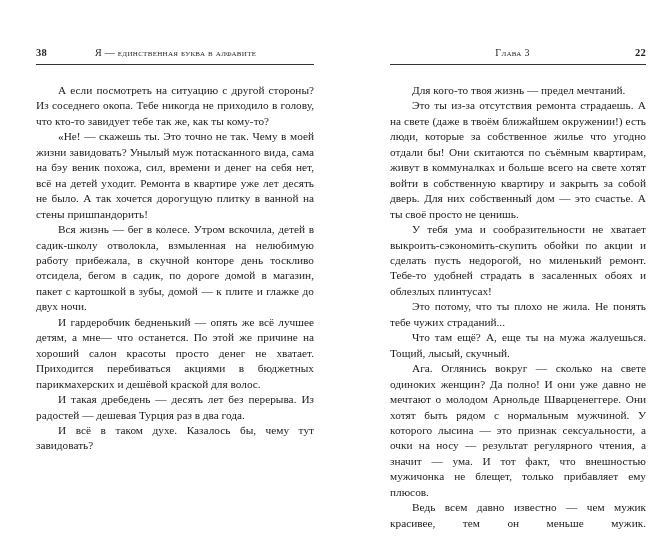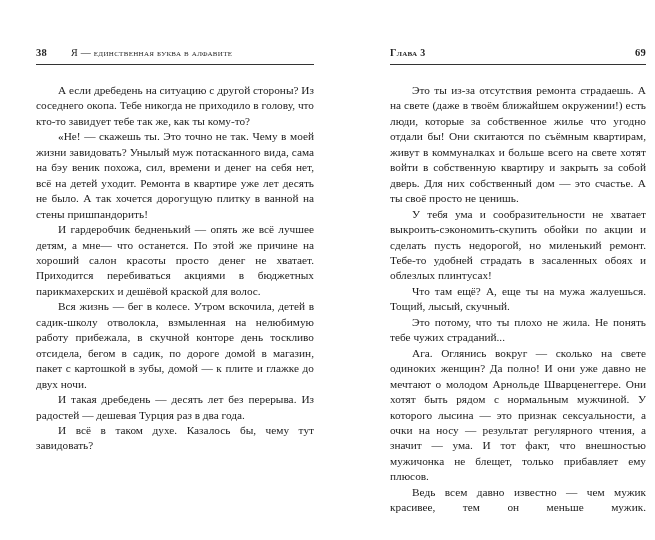--- a/index.html
+++ b/index.html
@@ -62,7 +62,7 @@
     white-space: nowrap;
   }
   .page-left .runtitle {
-    margin-left: 24px;
+    margin-left: 48px;
   }
   .page-right .runtitle {
     margin-right: auto;

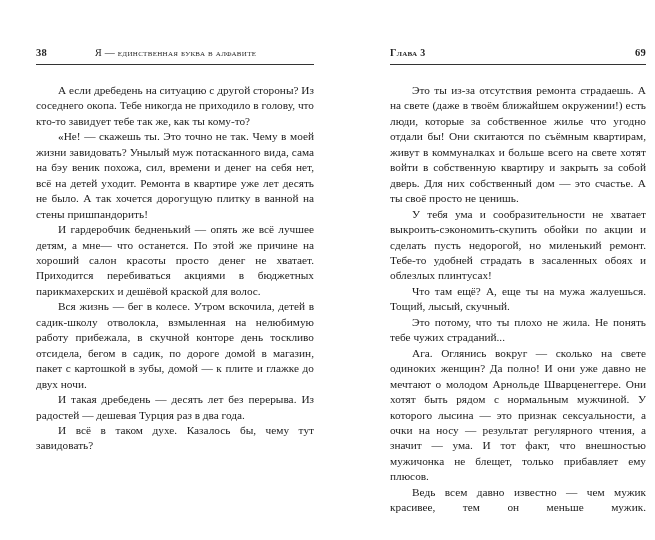--- a/index.html
+++ b/index.html
@@ -72,7 +72,7 @@
   .page-right .runhead { position: relative; }
   .page-right .runtitle-wrap {
     flex: 1 1 auto;
-    font-weight: bold;
+    text-align: center;
   }
 
   .rule {

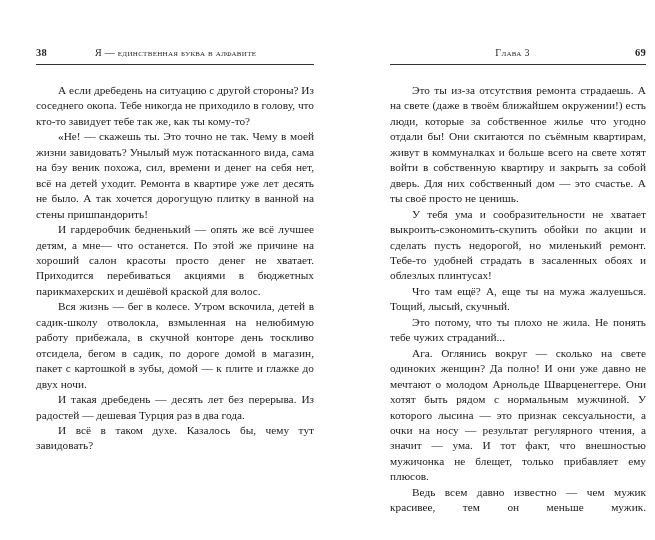--- a/index.html
+++ b/index.html
@@ -135,7 +135,7 @@
       <span class="runtitle-wrap">
         <span class="runtitle">Глава 3</span>
       </span>
-      <span class="folio">69</span>
+      <span class="folio">22</span>
     </div>
     <hr class="rule">
 

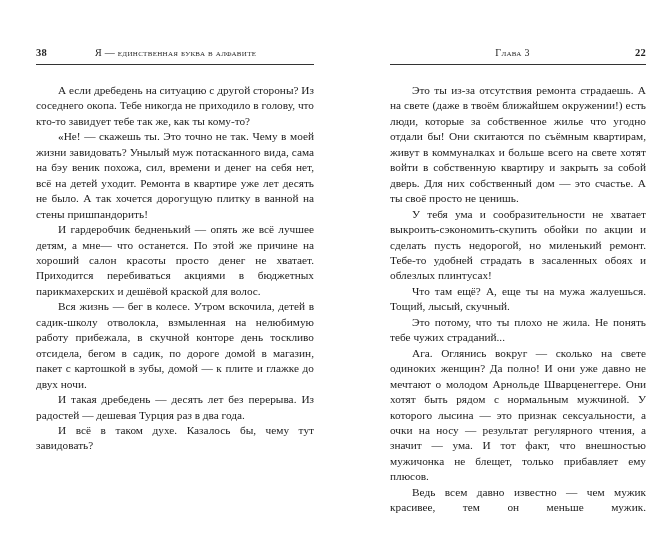--- a/index.html
+++ b/index.html
@@ -120,7 +120,7 @@
     <hr class="rule">
 
     <div class="body">
-      <p>А если дребедень на ситуацию с другой стороны? Из соседнего окопа. Тебе никогда не приходило в голову, что кто-то завидует тебе так же, как ты кому-то?</p>
+      <p>А если посмотреть на ситуацию с другой стороны? Из соседнего окопа. Тебе никогда не приходило в голову, что кто-то завидует тебе так же, как ты кому-то?</p>
       <p>«Не! — скажешь ты. Это точно не так. Чему в моей жизни завидовать? Унылый муж потасканного вида, сама на бэу веник похожа, сил, времени и денег на себя нет, всё на детей уходит. Ремонта в квартире уже лет десять не было. А так хочется дорогущую плитку в ванной на стены пришпандорить!</p>
       <p>И гардеробчик бедненький — опять же всё лучшее детям, а мне— что останется. По этой же причине на хороший салон красоты просто денег не хватает. Приходится перебиваться акциями в бюджетных парикмахерских и дешёвой краской для волос.</p>
       <p>Вся жизнь — бег в колесе. Утром вскочила, детей в садик-школу отволокла, взмыленная на нелюбимую работу прибежала, в скучной конторе день тоскливо отсидела, бегом в садик, по дороге домой в магазин, пакет с картошкой в зубы, домой — к плите и глажке до двух ночи.</p>

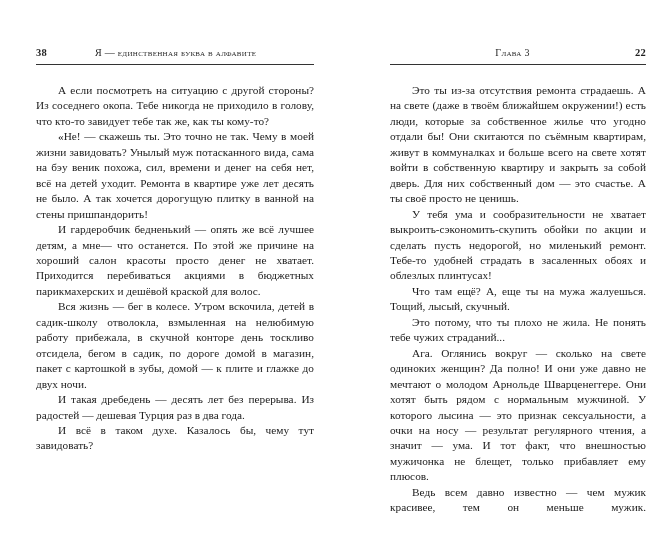--- a/index.html
+++ b/index.html
@@ -140,6 +140,7 @@
     <hr class="rule">
 
     <div class="body">
+      <p>Для кого-то твоя жизнь — предел мечтаний.</p>
       <p>Это ты из-за отсутствия ремонта страдаешь. А на свете (даже в твоём ближайшем окружении!) есть люди, которые за собственное жилье что угодно отдали бы! Они скитаются по съёмным квартирам, живут в коммуналках и больше всего на свете хотят войти в собственную квартиру и закрыть за собой дверь. Для них собственный дом — это  счастье. А ты своё просто не ценишь.</p>
       <p>У тебя ума и сообразительности не хватает выкроить-сэкономить-скупить обойки по акции и сделать пусть недорогой, но миленький ремонт. Тебе-то удобней страдать в засаленных обоях и облезлых плинтусах!</p>
       <p>Что там ещё? А, еще ты на мужа жалуешься. Тощий, лысый, скучный.</p>

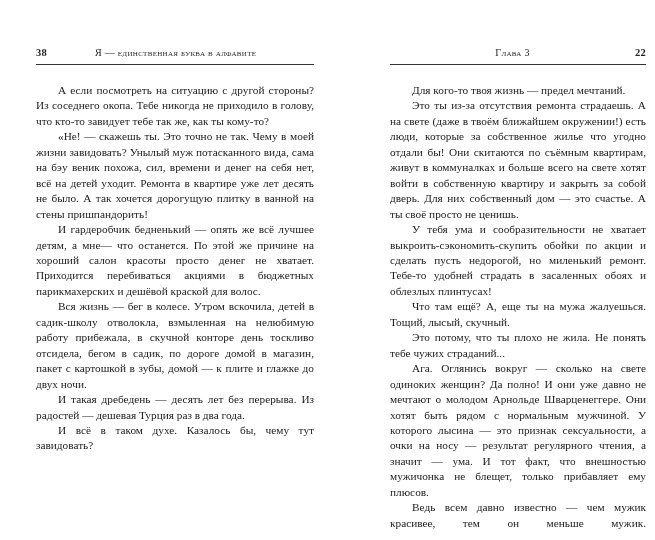--- a/index.html
+++ b/index.html
@@ -122,8 +122,8 @@
     <div class="body">
       <p>А если посмотреть на ситуацию с другой стороны? Из соседнего окопа. Тебе никогда не приходило в голову, что кто-то завидует тебе так же, как ты кому-то?</p>
       <p>«Не! — скажешь ты. Это точно не так. Чему в моей жизни завидовать? Унылый муж потасканного вида, сама на бэу веник похожа, сил, времени и денег на себя нет, всё на детей уходит. Ремонта в квартире уже лет десять не было. А так хочется дорогущую плитку в ванной на стены пришпандорить!</p>
+      <p>Вся жизнь — бег в колесе. Утром вскочила, детей в садик-школу отволокла, взмыленная на нелюбимую работу прибежала, в скучной конторе день тоскливо отсидела, бегом в садик, по дороге домой в магазин, пакет с картошкой в зубы, домой — к плите и глажке до двух ночи.</p>
       <p>И гардеробчик бедненький — опять же всё лучшее детям, а мне— что останется. По этой же причине на хороший салон красоты просто денег не хватает. Приходится перебиваться акциями в бюджетных парикмахерских и дешёвой краской для волос.</p>
-      <p>Вся жизнь — бег в колесе. Утром вскочила, детей в садик-школу отволокла, взмыленная на нелюбимую работу прибежала, в скучной конторе день тоскливо отсидела, бегом в садик, по дороге домой в магазин, пакет с картошкой в зубы, домой — к плите и глажке до двух ночи.</p>
       <p>И такая дребедень — десять лет без перерыва. Из радостей — дешевая Турция раз в два года.</p>
       <p>И всё в таком духе. Казалось бы, чему тут завидовать?</p>
     </div>

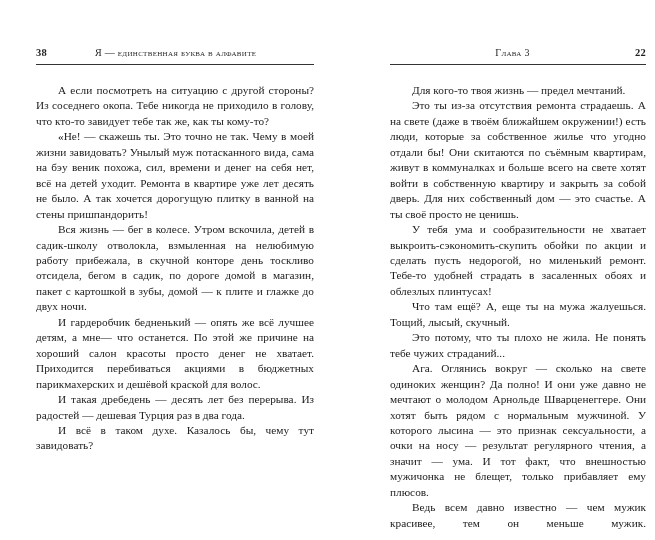--- a/index.html
+++ b/index.html
@@ -143,8 +143,8 @@
       <p>Для кого-то твоя жизнь — предел мечтаний.</p>
       <p>Это ты из-за отсутствия ремонта страдаешь. А на свете (даже в твоём ближайшем окружении!) есть люди, которые за собственное жилье что угодно отдали бы! Они скитаются по съёмным квартирам, живут в коммуналках и больше всего на свете хотят войти в собственную квартиру и закрыть за собой дверь. Для них собственный дом — это  счастье. А ты своё просто не ценишь.</p>
       <p>У тебя ума и сообразительности не хватает выкроить-сэкономить-скупить обойки по акции и сделать пусть недорогой, но миленький ремонт. Тебе-то удобней страдать в засаленных обоях и облезлых плинтусах!</p>
+      <p>Это потому, что ты плохо не жила. Не понять тебе чужих страданий...</p>
       <p>Что там ещё? А, еще ты на мужа жалуешься. Тощий, лысый, скучный.</p>
-      <p>Это потому, что ты плохо не жила. Не понять тебе чужих страданий...</p>
       <p>Ага. Оглянись вокруг — сколько на свете одиноких женщин? Да полно! И они уже давно не мечтают о молодом Арнольде Шварценеггере. Они хотят быть рядом с нормальным мужчиной. У которого лысина — это признак сексуальности, а очки на носу — результат регулярного чтения, а значит — ума. И тот факт, что внешностью мужичонка не блещет, только прибавляет ему плюсов.</p>
       <p>Ведь всем давно известно — чем мужик красивее, тем он меньше мужик.</p>
     </div>

